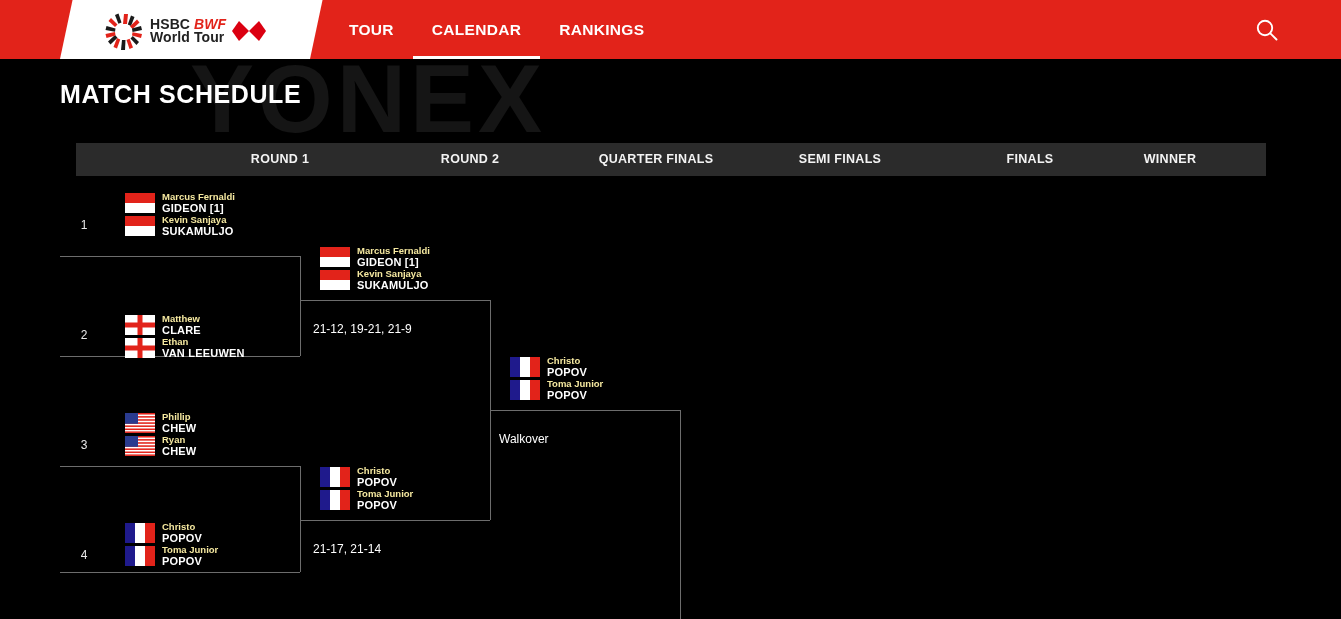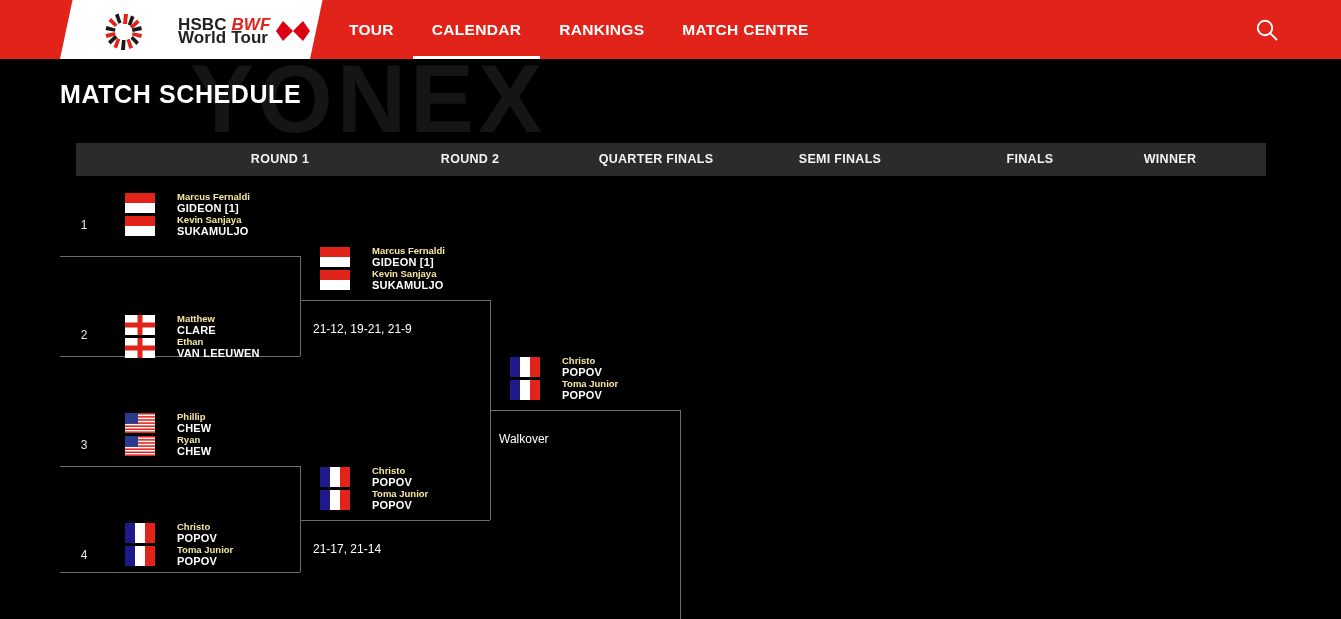--- a/index.html
+++ b/index.html
@@ -28,8 +28,8 @@
   }
   .logo-burst { position: relative; width: 40px; height: 38px; flex: 0 0 auto; }
   .logo-text {
-    font-size: 17px; font-weight: bold; color: #222; line-height: 13px;
-    letter-spacing: .1px; white-space: nowrap; margin-left: 28px;
+    font-size: 14px; font-weight: bold; color: #222; line-height: 13px;
+    letter-spacing: .1px; white-space: nowrap;
   }
   .logo-bwf { color: #e2231a; font-style: italic; font-weight: bold; }
   .hsbc-hex { width: 34px; height: 20px; flex: 0 0 auto; }

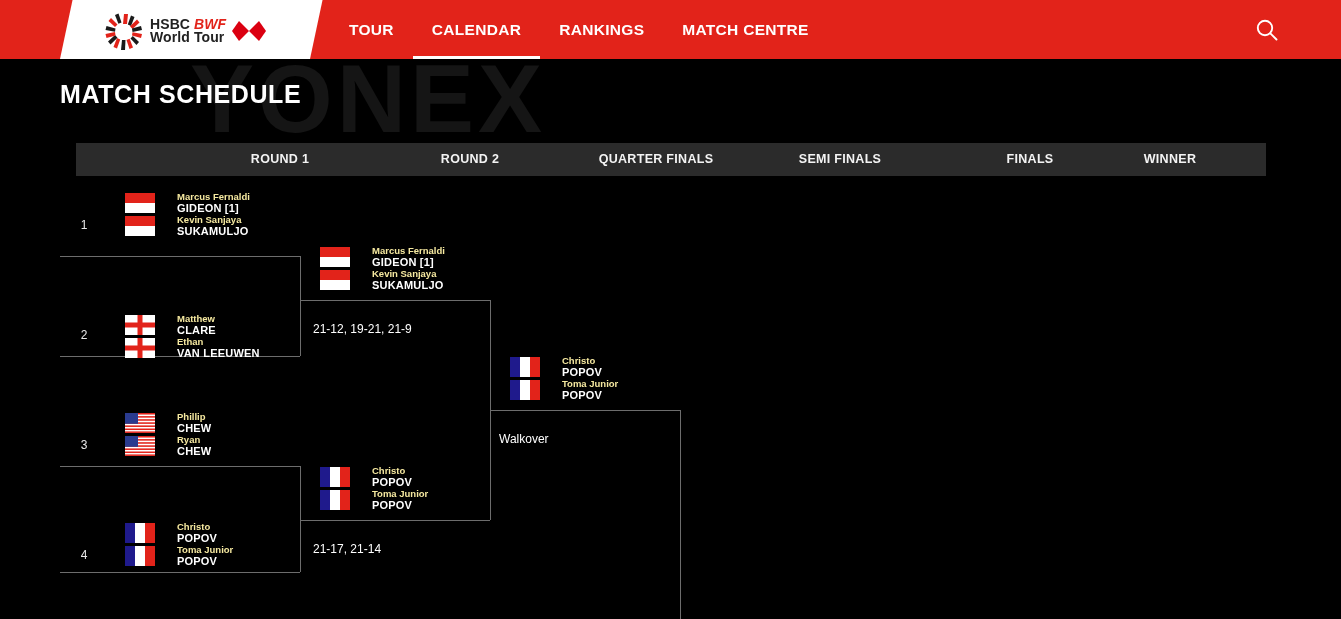--- a/index.html
+++ b/index.html
@@ -154,7 +154,6 @@
       <div class="nav-item">TOUR</div>
       <div class="nav-item active">CALENDAR</div>
       <div class="nav-item">RANKINGS</div>
-      <div class="nav-item">MATCH CENTRE</div>
     </nav>
 
     <div class="search-btn">

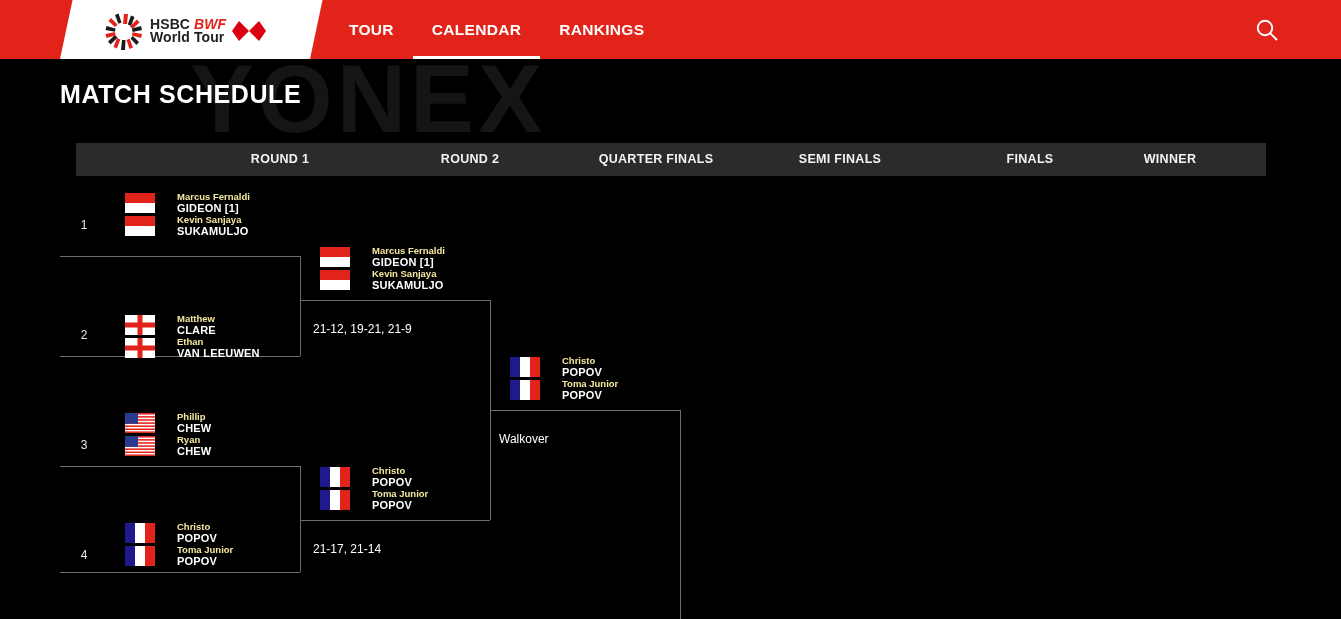--- a/index.html
+++ b/index.html
@@ -93,7 +93,7 @@
     position: absolute; color: #e8e8e8; font-size: 12px; font-weight: normal;
     text-align: center; width: 16px;
   }
-  .player-row { display: flex; align-items: center; gap: 22px; margin-bottom: 2px; }
+  .player-row { display: flex; align-items: center; gap: 7px; margin-bottom: 2px; }
   .flag { width: 30px; height: 20px; flex: 0 0 auto; border: 0; }
   .pname { line-height: 10.5px; }
   .pfirst { font-size: 9.5px; color: #f6e9a0; font-weight: bold; display: block; white-space: nowrap; }

